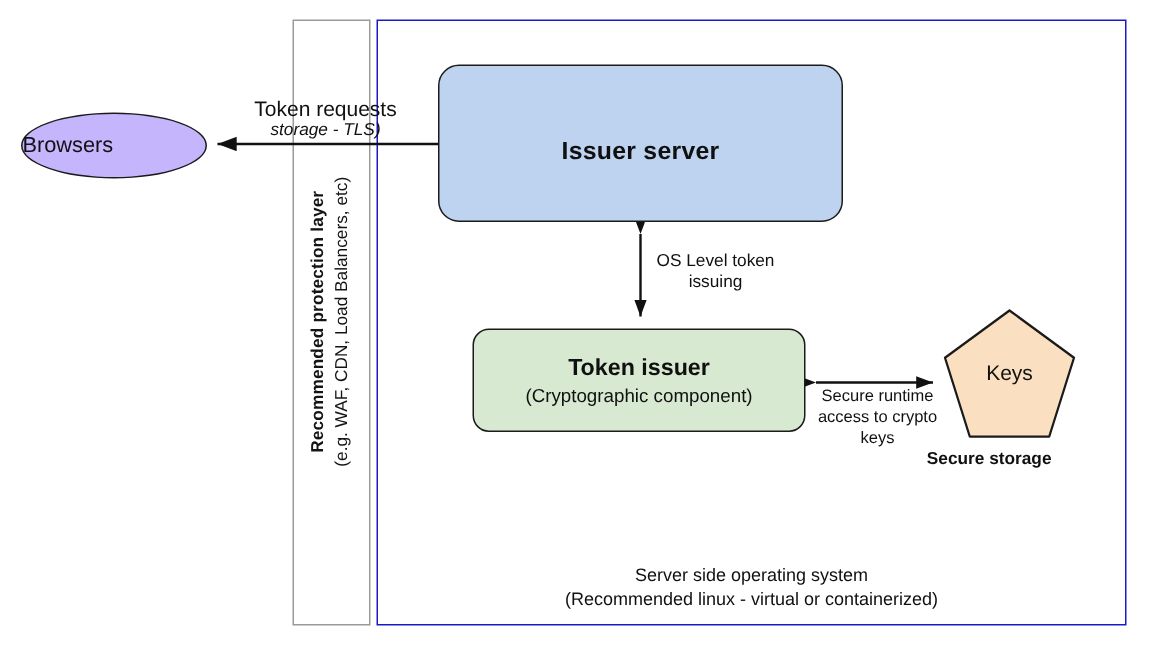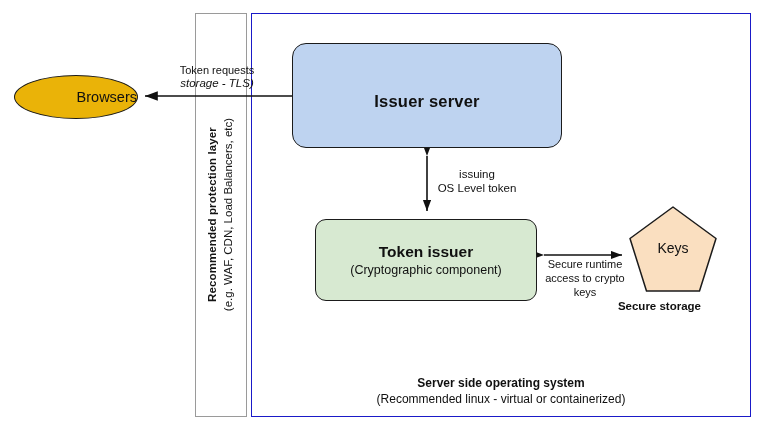--- a/index.html
+++ b/index.html
@@ -189,7 +189,7 @@
     line-height: 1.2;
     color: #111111;
   }
-  .token-requests-label .l1 { font-size: 11px; }
+  .token-requests-label .l1 { font-size: 14px; }
   .token-requests-label .l2 { font-size: 11.5px; font-style: italic; }
 
   .os-level-label {

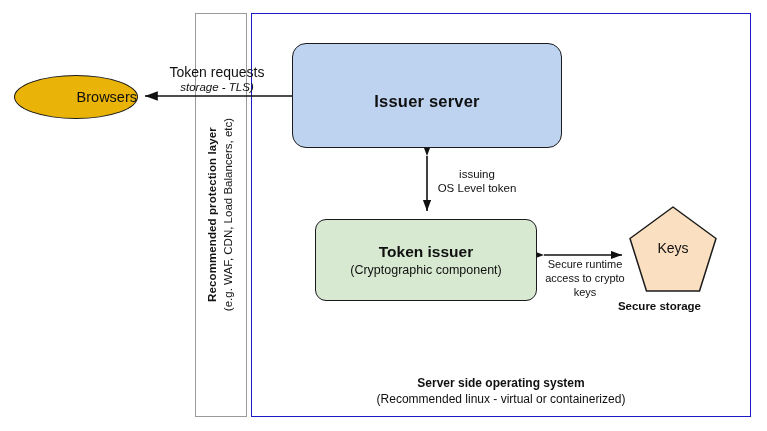--- a/index.html
+++ b/index.html
@@ -75,11 +75,11 @@
     width: 124px;
     height: 44px;
     border-radius: 50%;
-    background: #eab308;
+    background: #c4b5fd;
     border: 1.5px solid #1b1b1b;
     display: flex;
     align-items: center;
-    justify-content: flex-end;
+    justify-content: flex-start;
     box-sizing: border-box;
   }
   .browsers-ellipse .lbl {

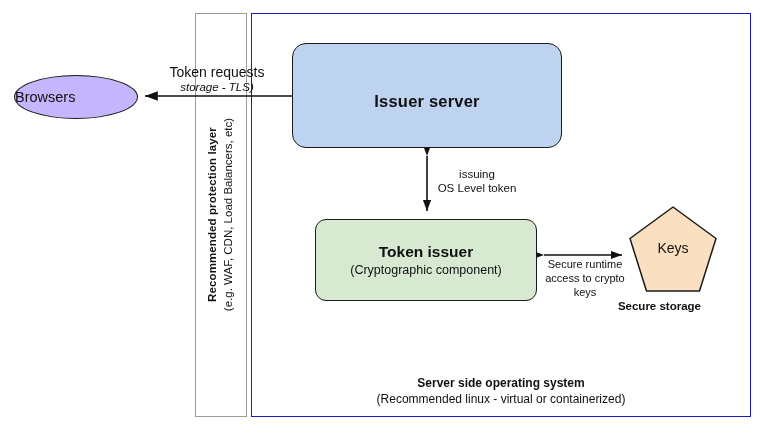--- a/index.html
+++ b/index.html
@@ -272,8 +272,8 @@
   </div>
 
   <div class="os-level-label">
+    <div>OS Level token</div>
     <div>issuing</div>
-    <div>OS Level token</div>
   </div>
 
   <div class="token-issuer-box">

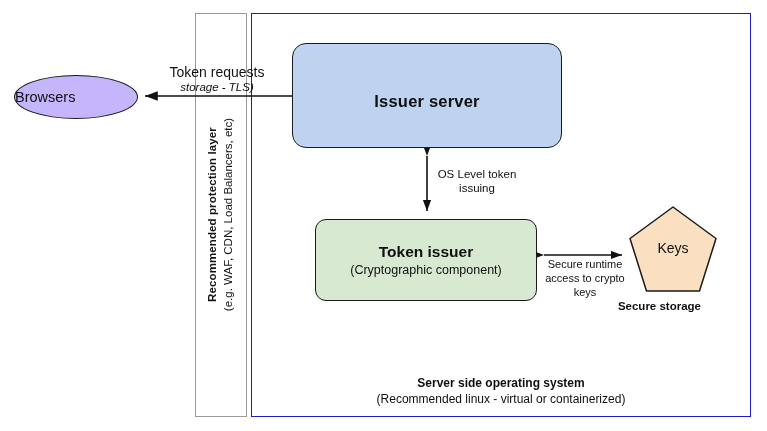--- a/index.html
+++ b/index.html
@@ -120,7 +120,7 @@
     left: 315px;
     top: 219px;
     width: 222px;
-    height: 82px;
+    height: 69px;
     background: #d7e9d1;
     border: 1.5px solid #1b1b1b;
     border-radius: 11px;

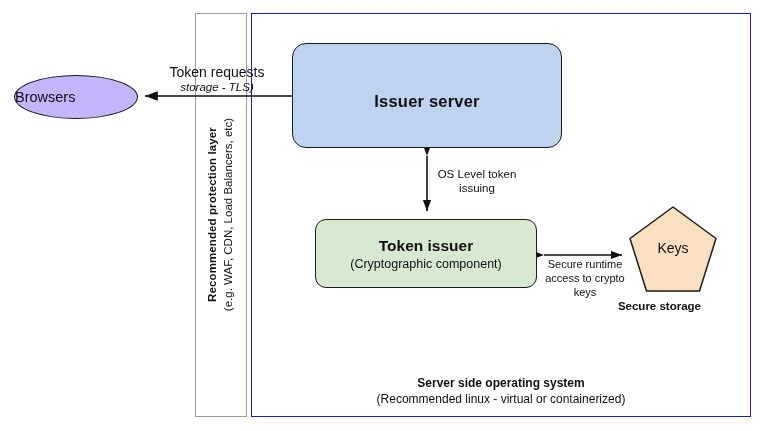--- a/index.html
+++ b/index.html
@@ -223,7 +223,7 @@
     line-height: 1.35;
     color: #101010;
   }
-  .os-caption .c1 { font-size: 12px; font-weight: bold; }
+  .os-caption .c1 { font-size: 12px; font-weight: normal; }
   .os-caption .c2 { font-size: 12px; font-weight: normal; }
 </style>
 </head>

